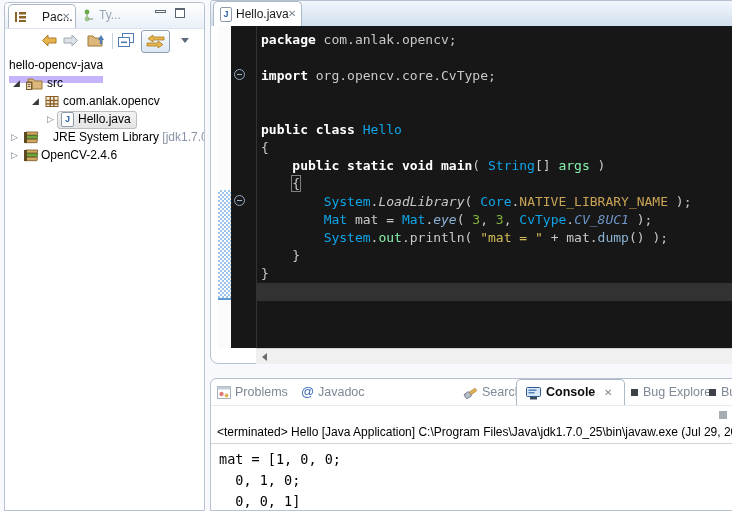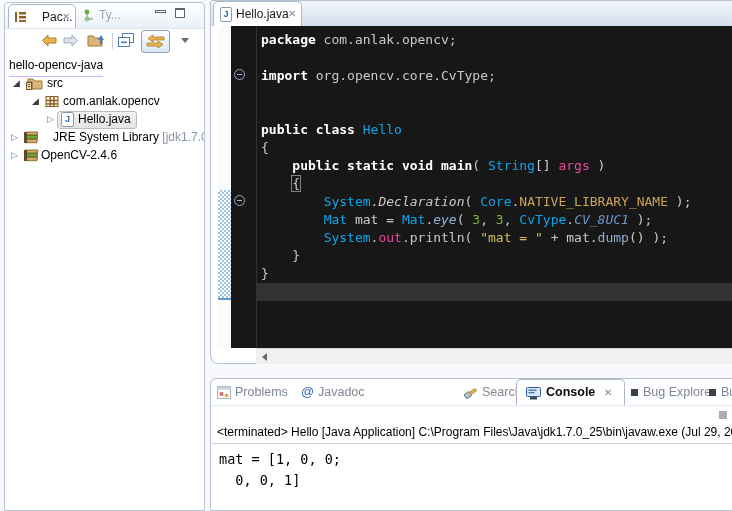--- a/index.html
+++ b/index.html
@@ -146,7 +146,7 @@
 
   <div class="tree">
     <div class="trow" style="left:4px;top:2px;">
-      <span style="border-bottom:1px solid #c4b5fd;padding-bottom:4px;">hello-opencv-java</span>
+      <span style="border-bottom:7px solid #c4b5fd;padding-bottom:4px;">hello-opencv-java</span>
     </div>
 
     <div class="trow" style="left:0;top:20px;">

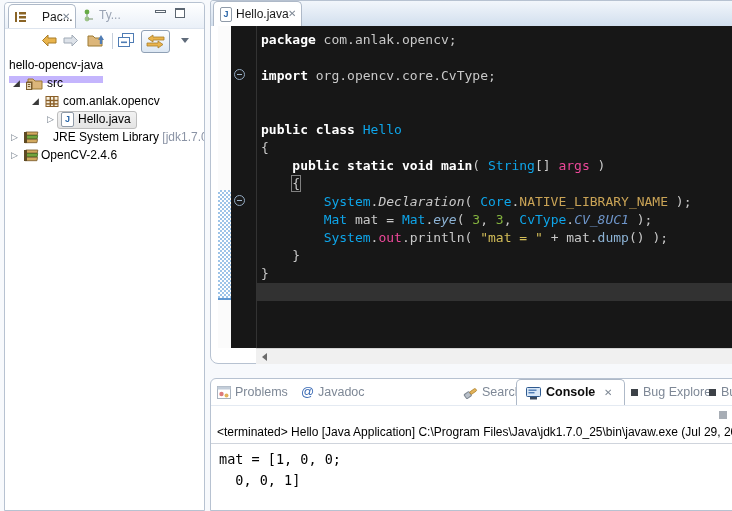--- a/index.html
+++ b/index.html
@@ -51,7 +51,7 @@
   .s-typ{color:#0ea5e9;}
   .s-con{color:#c9a356;}
   .s-num{color:#83b23e;}
-  .s-fld{color:#ec4899;}
+  .s-fld{color:#86efac;}
   .s-fldi{color:#6e95c9;font-style:italic;}
   .s-mi{color:#c9c9c9;font-style:italic;}
   .s-mie{color:#8cb2d4;font-style:italic;}

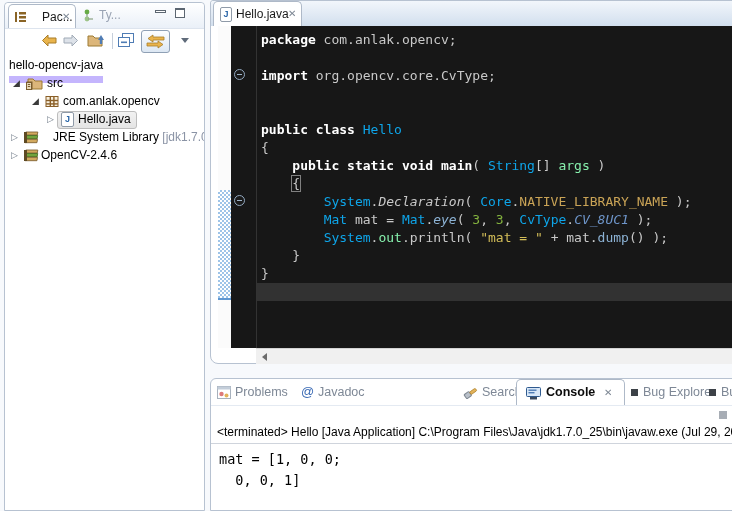--- a/index.html
+++ b/index.html
@@ -243,7 +243,7 @@
           <div class="code-line"><span class="s-def">{</span></div>
           <div class="code-line"><span class="s-def">    </span><span class="s-kw">public static void main</span><span class="s-def">( </span><span class="s-typ">String</span><span class="s-def">[] </span><span class="s-fld">args</span><span class="s-def"> )</span></div>
           <div class="code-line"><span class="s-def">    </span><span class="s-box">{</span></div>
-          <div class="code-line"><span class="s-def">        </span><span class="s-typ">System</span><span class="s-def">.</span><span class="s-mi">Declaration</span><span class="s-def">( </span><span class="s-typ">Core</span><span class="s-def">.</span><span class="s-con">NATIVE_LIBRARY_NAME</span><span class="s-def"> );</span></div>
+          <div class="code-line"><span class="s-def">        </span><span class="s-typ">System</span><span class="s-def">.</span><span class="s-mi">LoadLibrary</span><span class="s-def">( </span><span class="s-typ">Core</span><span class="s-def">.</span><span class="s-con">NATIVE_LIBRARY_NAME</span><span class="s-def"> );</span></div>
           <div class="code-line"><span class="s-def">        </span><span class="s-typ">Mat</span><span class="s-def"> mat = </span><span class="s-typ">Mat</span><span class="s-def">.</span><span class="s-mie">eye</span><span class="s-def">( </span><span class="s-num">3</span><span class="s-def">, </span><span class="s-num">3</span><span class="s-def">, </span><span class="s-typ">CvType</span><span class="s-def">.</span><span class="s-fldi">CV_8UC1</span><span class="s-def"> );</span></div>
           <div class="code-line"><span class="s-def">        </span><span class="s-typ">System</span><span class="s-def">.</span><span class="s-fld">out</span><span class="s-def">.</span><span class="s-def">println</span><span class="s-def">( </span><span class="s-str">"mat = "</span><span class="s-def"> + mat.</span><span class="s-mb">dump</span><span class="s-def">() );</span></div>
           <div class="code-line hl"><span class="s-def">    }</span></div>

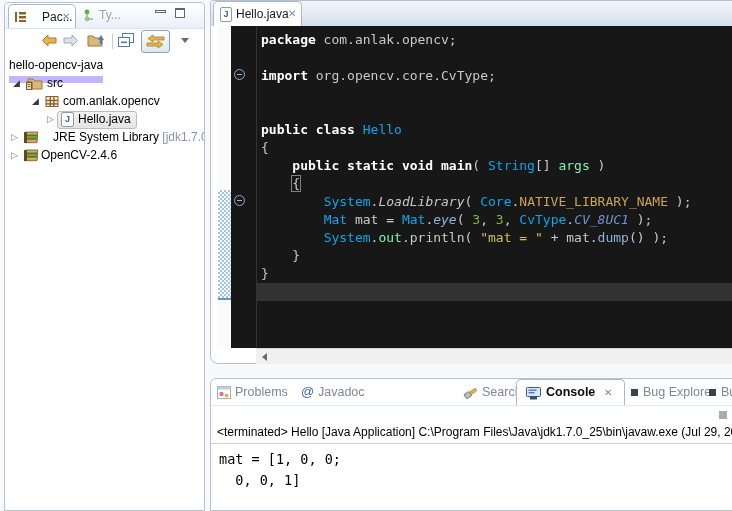--- a/index.html
+++ b/index.html
@@ -307,7 +307,7 @@
 
   <span class="term-sq"></span>
   <div class="status">&lt;terminated&gt; Hello [Java Application] C:\Program Files\Java\jdk1.7.0_25\bin\javaw.exe (Jul 29, 20</div>
-  <div class="c-out"><div>mat = [1, 0, 0;</div><div>  0, 0, 1]</div></div>
+  <div class="c-out"><div>mat = [1, 0, 0;</div><div>  0, 1, 0;</div><div>  0, 0, 1]</div></div>
 </div>
 
 </body></html>

